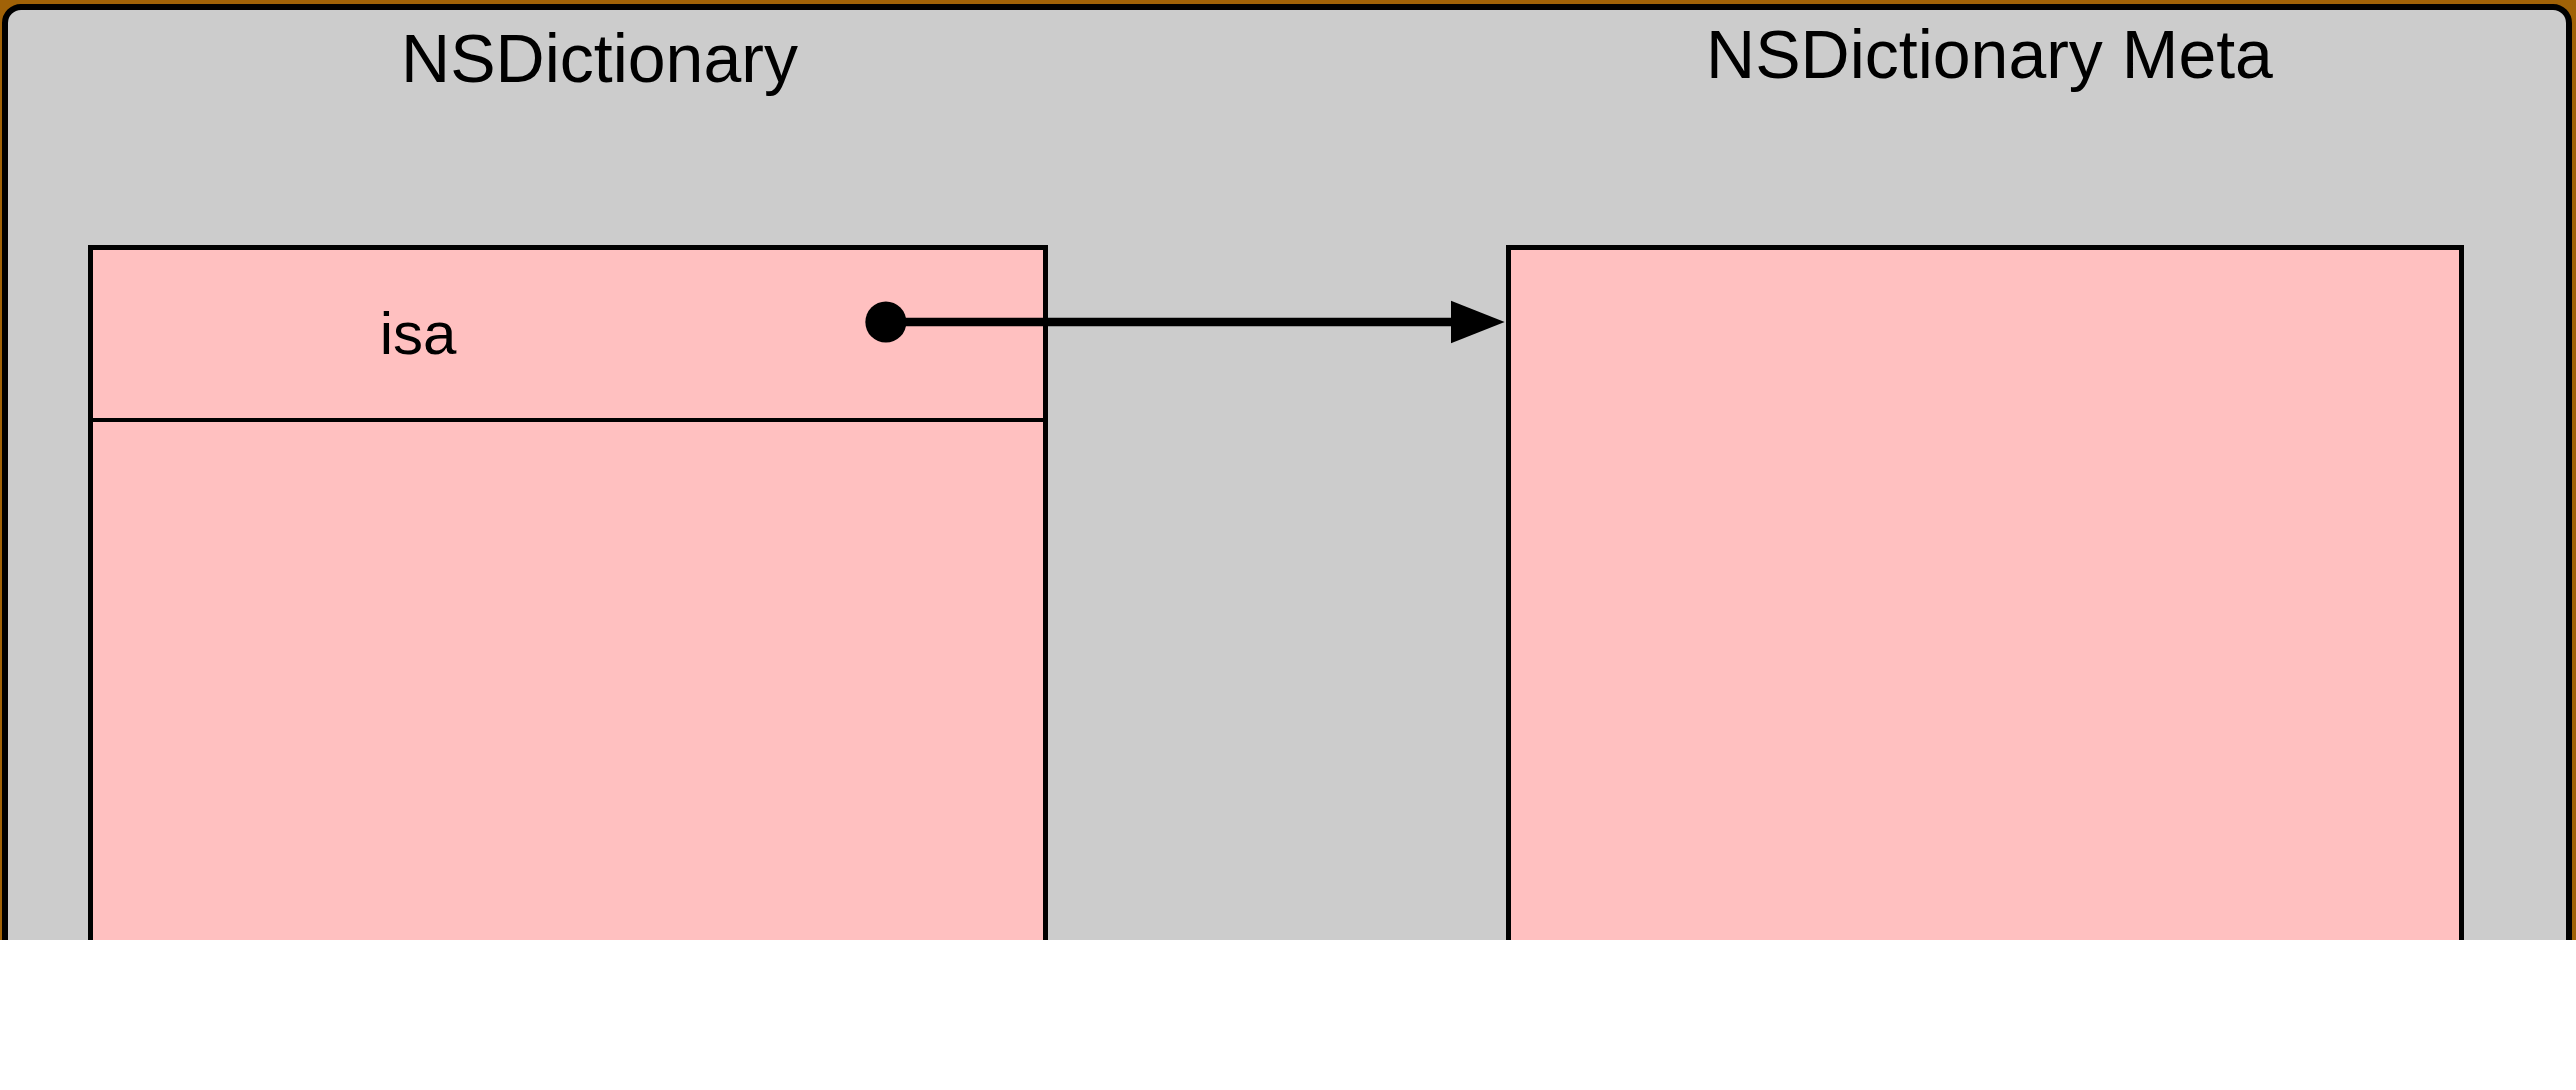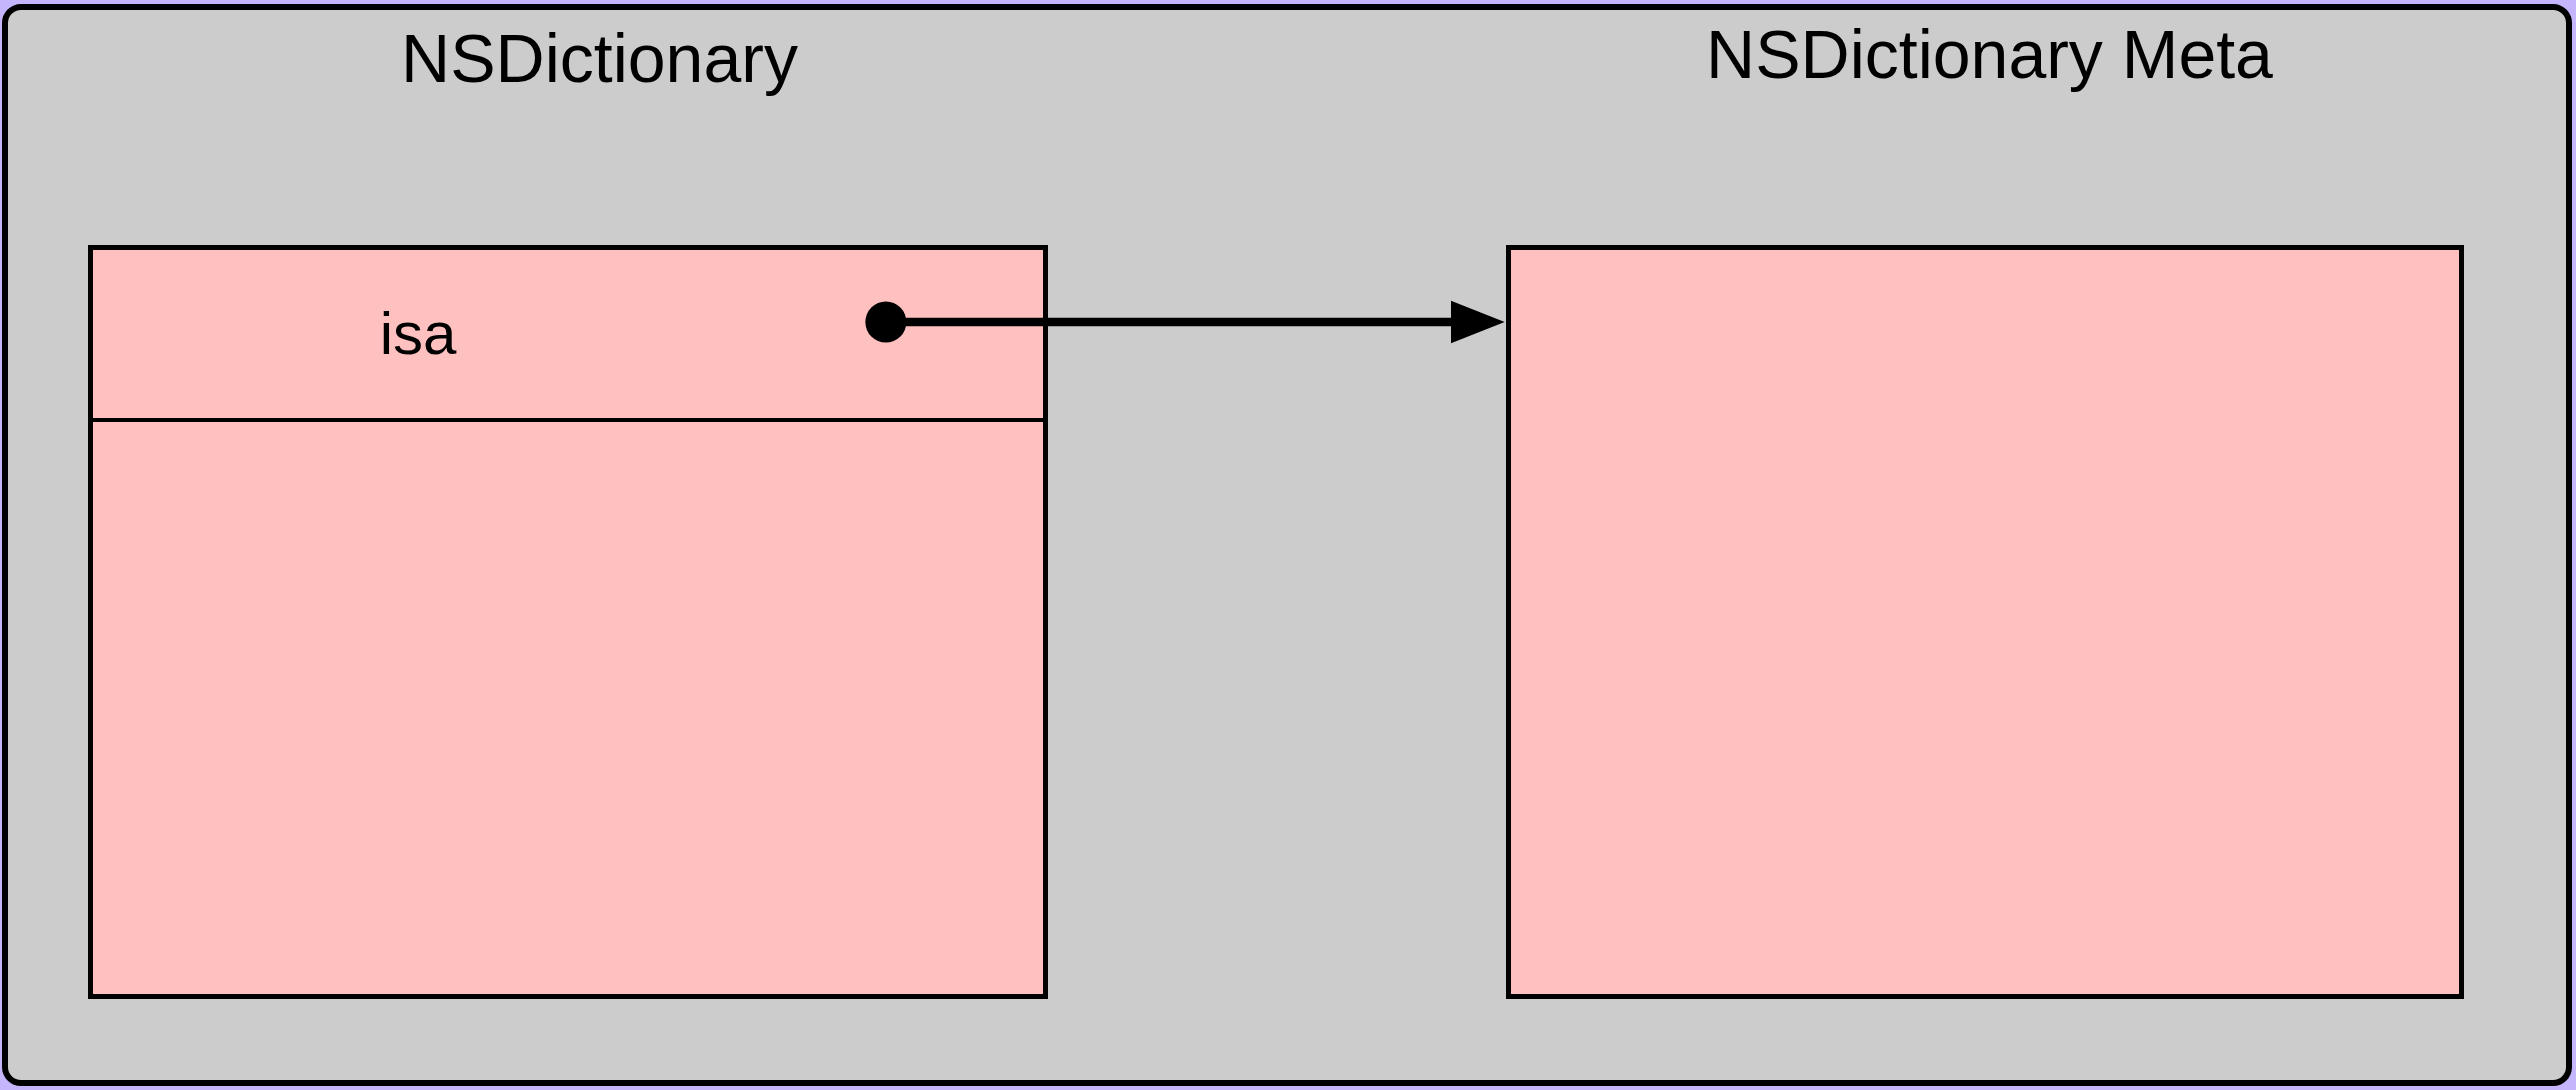--- a/index.html
+++ b/index.html
@@ -14,8 +14,8 @@
   #canvas {
     position: relative;
     width: 2576px;
-    height: 1090px;
-    background: #c4b5fd;
+    height: 940px;
+    background: #a16207;
     overflow: hidden;
   }
 

